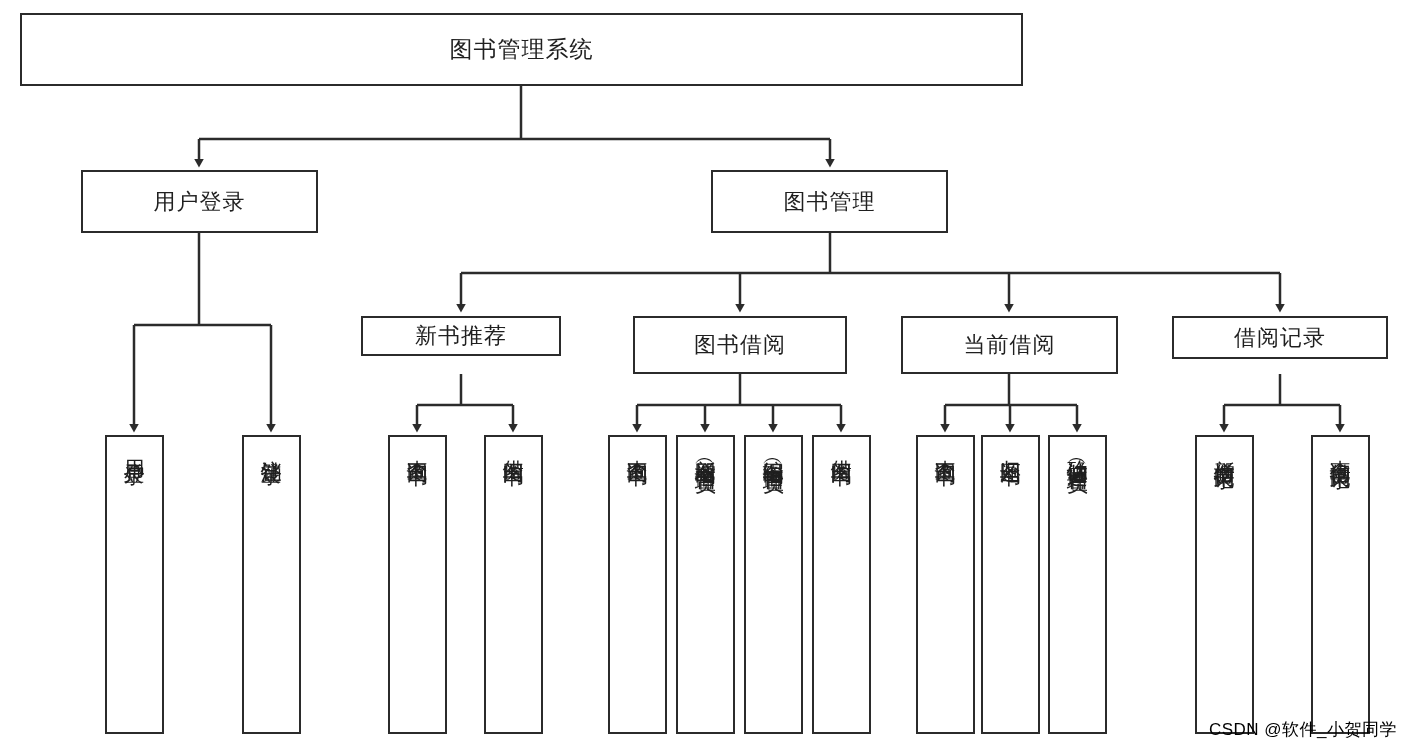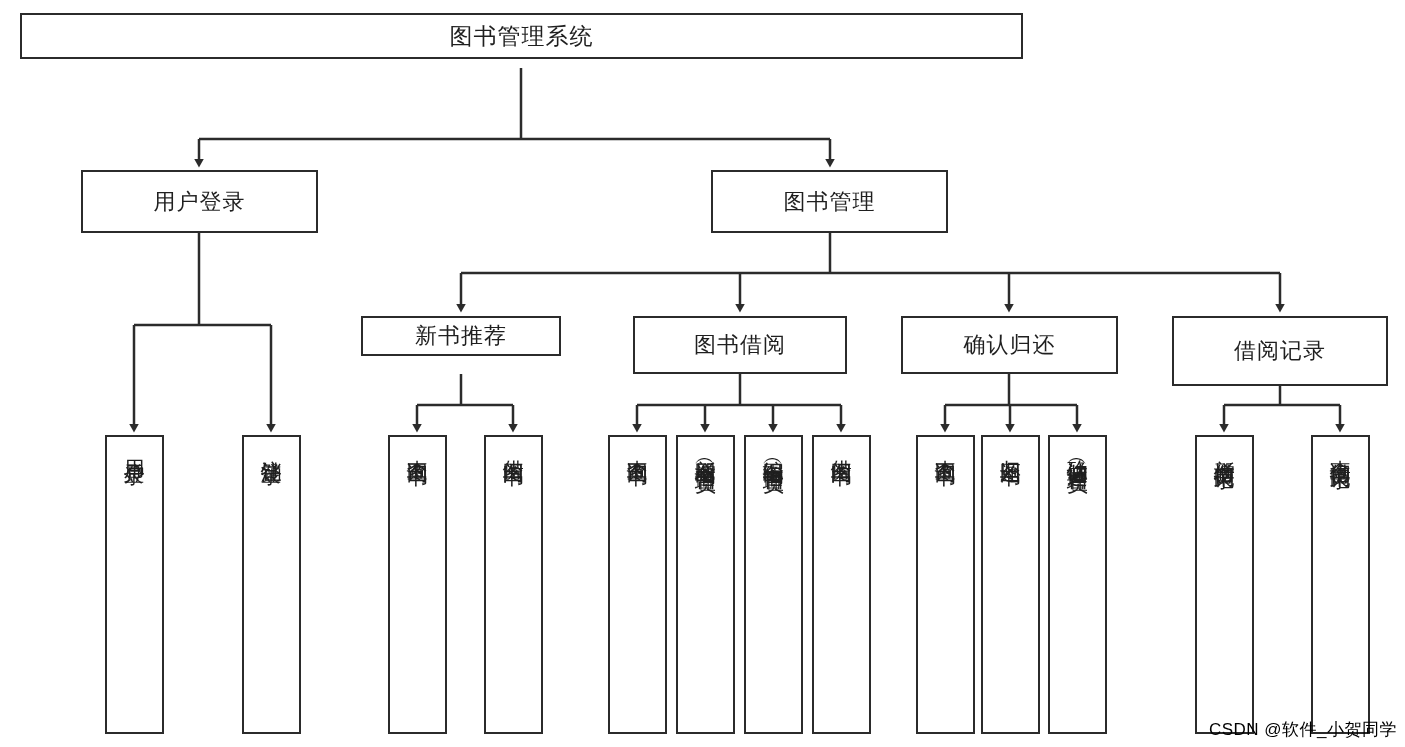--- a/index.html
+++ b/index.html
@@ -135,7 +135,7 @@
     </g>
   </svg>
 
-  <div class="node root" style="left:20px; top:13px; width:1003px; height:46px;">
+  <div class="node root" style="left:20px; top:13px; width:1003px; height:73px;">
     <span class="node-label">图书管理系统</span>
   </div>
 

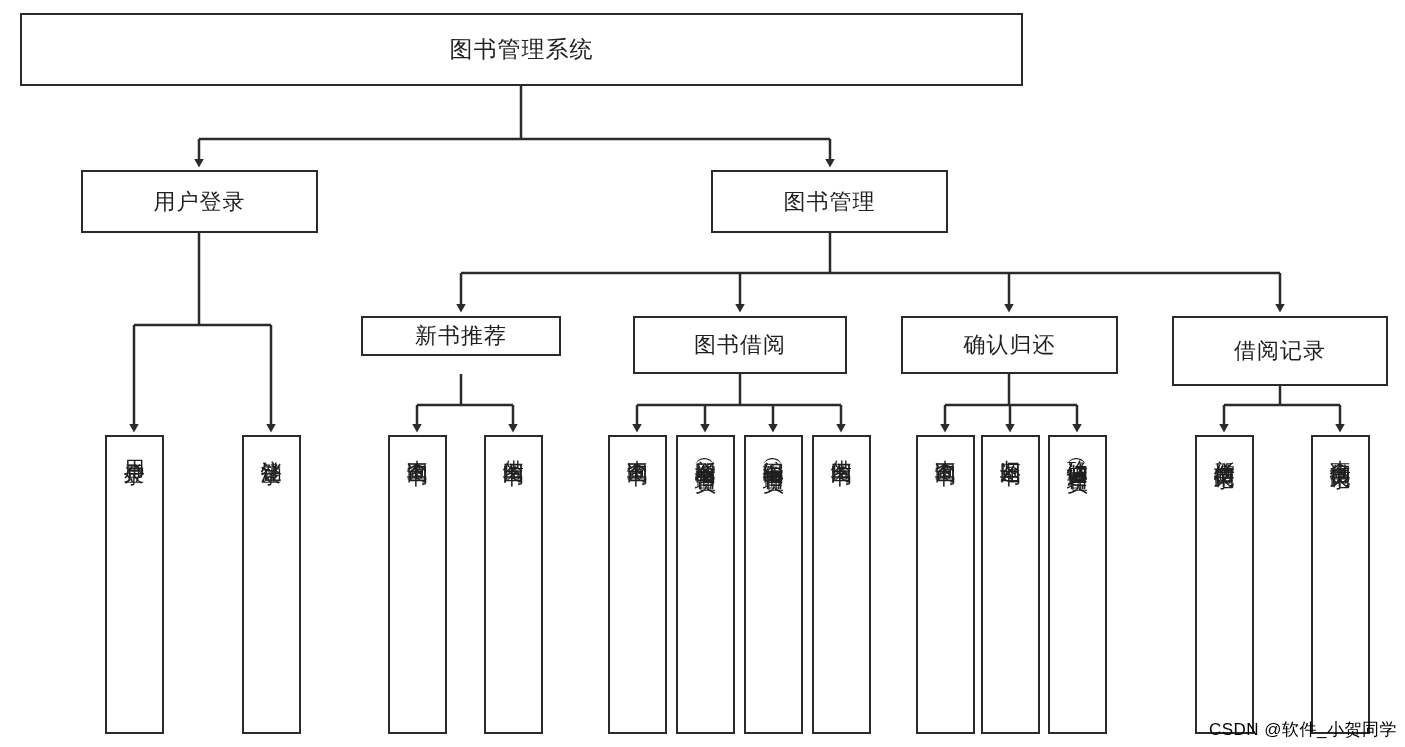--- a/index.html
+++ b/index.html
@@ -153,7 +153,7 @@
     <span class="node-label">图书借阅</span>
   </div>
   <div class="node level2" style="left:901px; top:316px; width:217px; height:58px;">
-    <span class="node-label">确认归还</span>
+    <span class="node-label">当前借阅</span>
   </div>
   <div class="node level2" style="left:1172px; top:316px; width:216px; height:70px;">
     <span class="node-label">借阅记录</span>

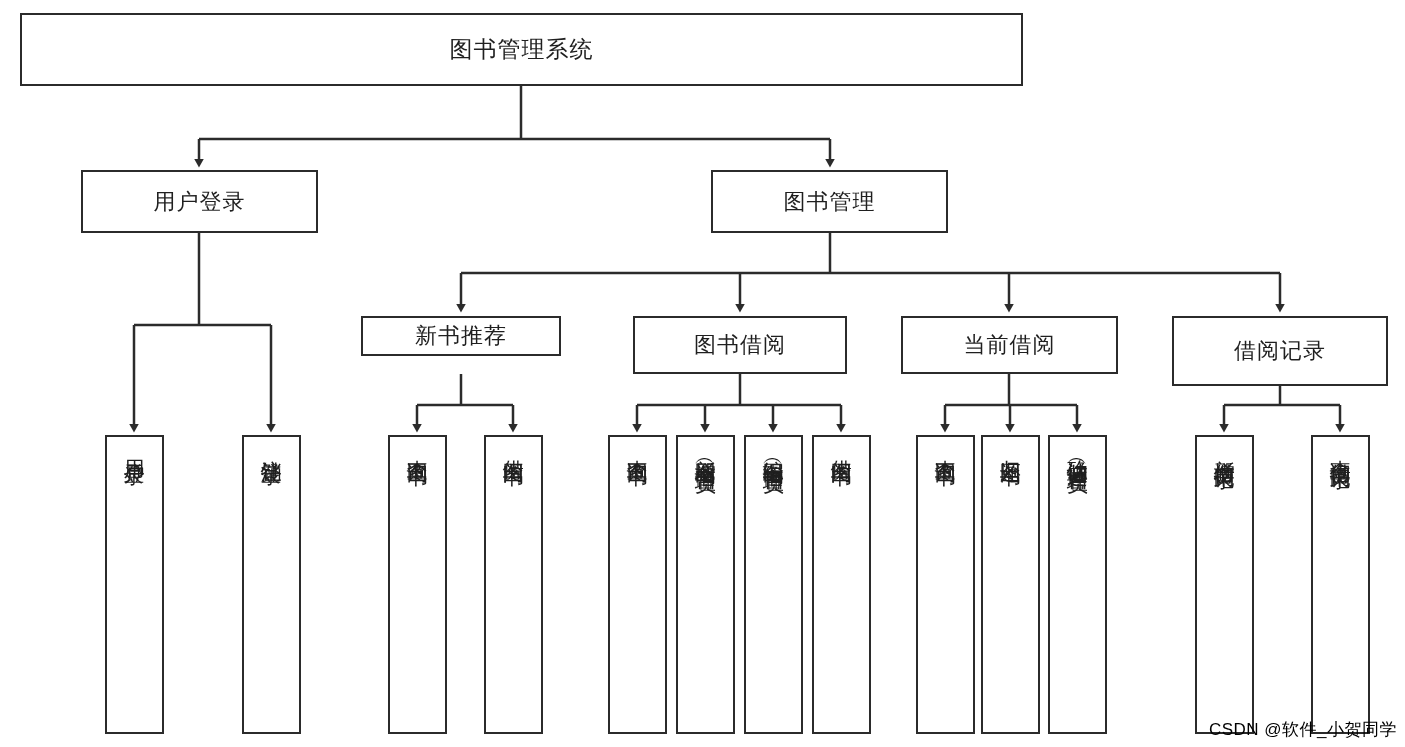--- a/index.html
+++ b/index.html
@@ -155,7 +155,7 @@
   <div class="node level2" style="left:901px; top:316px; width:217px; height:58px;">
     <span class="node-label">当前借阅</span>
   </div>
-  <div class="node level2" style="left:1172px; top:316px; width:216px; height:70px;">
+  <div class="node level2" style="left:1172px; top:316px; width:216px; height:43px;">
     <span class="node-label">借阅记录</span>
   </div>
 

